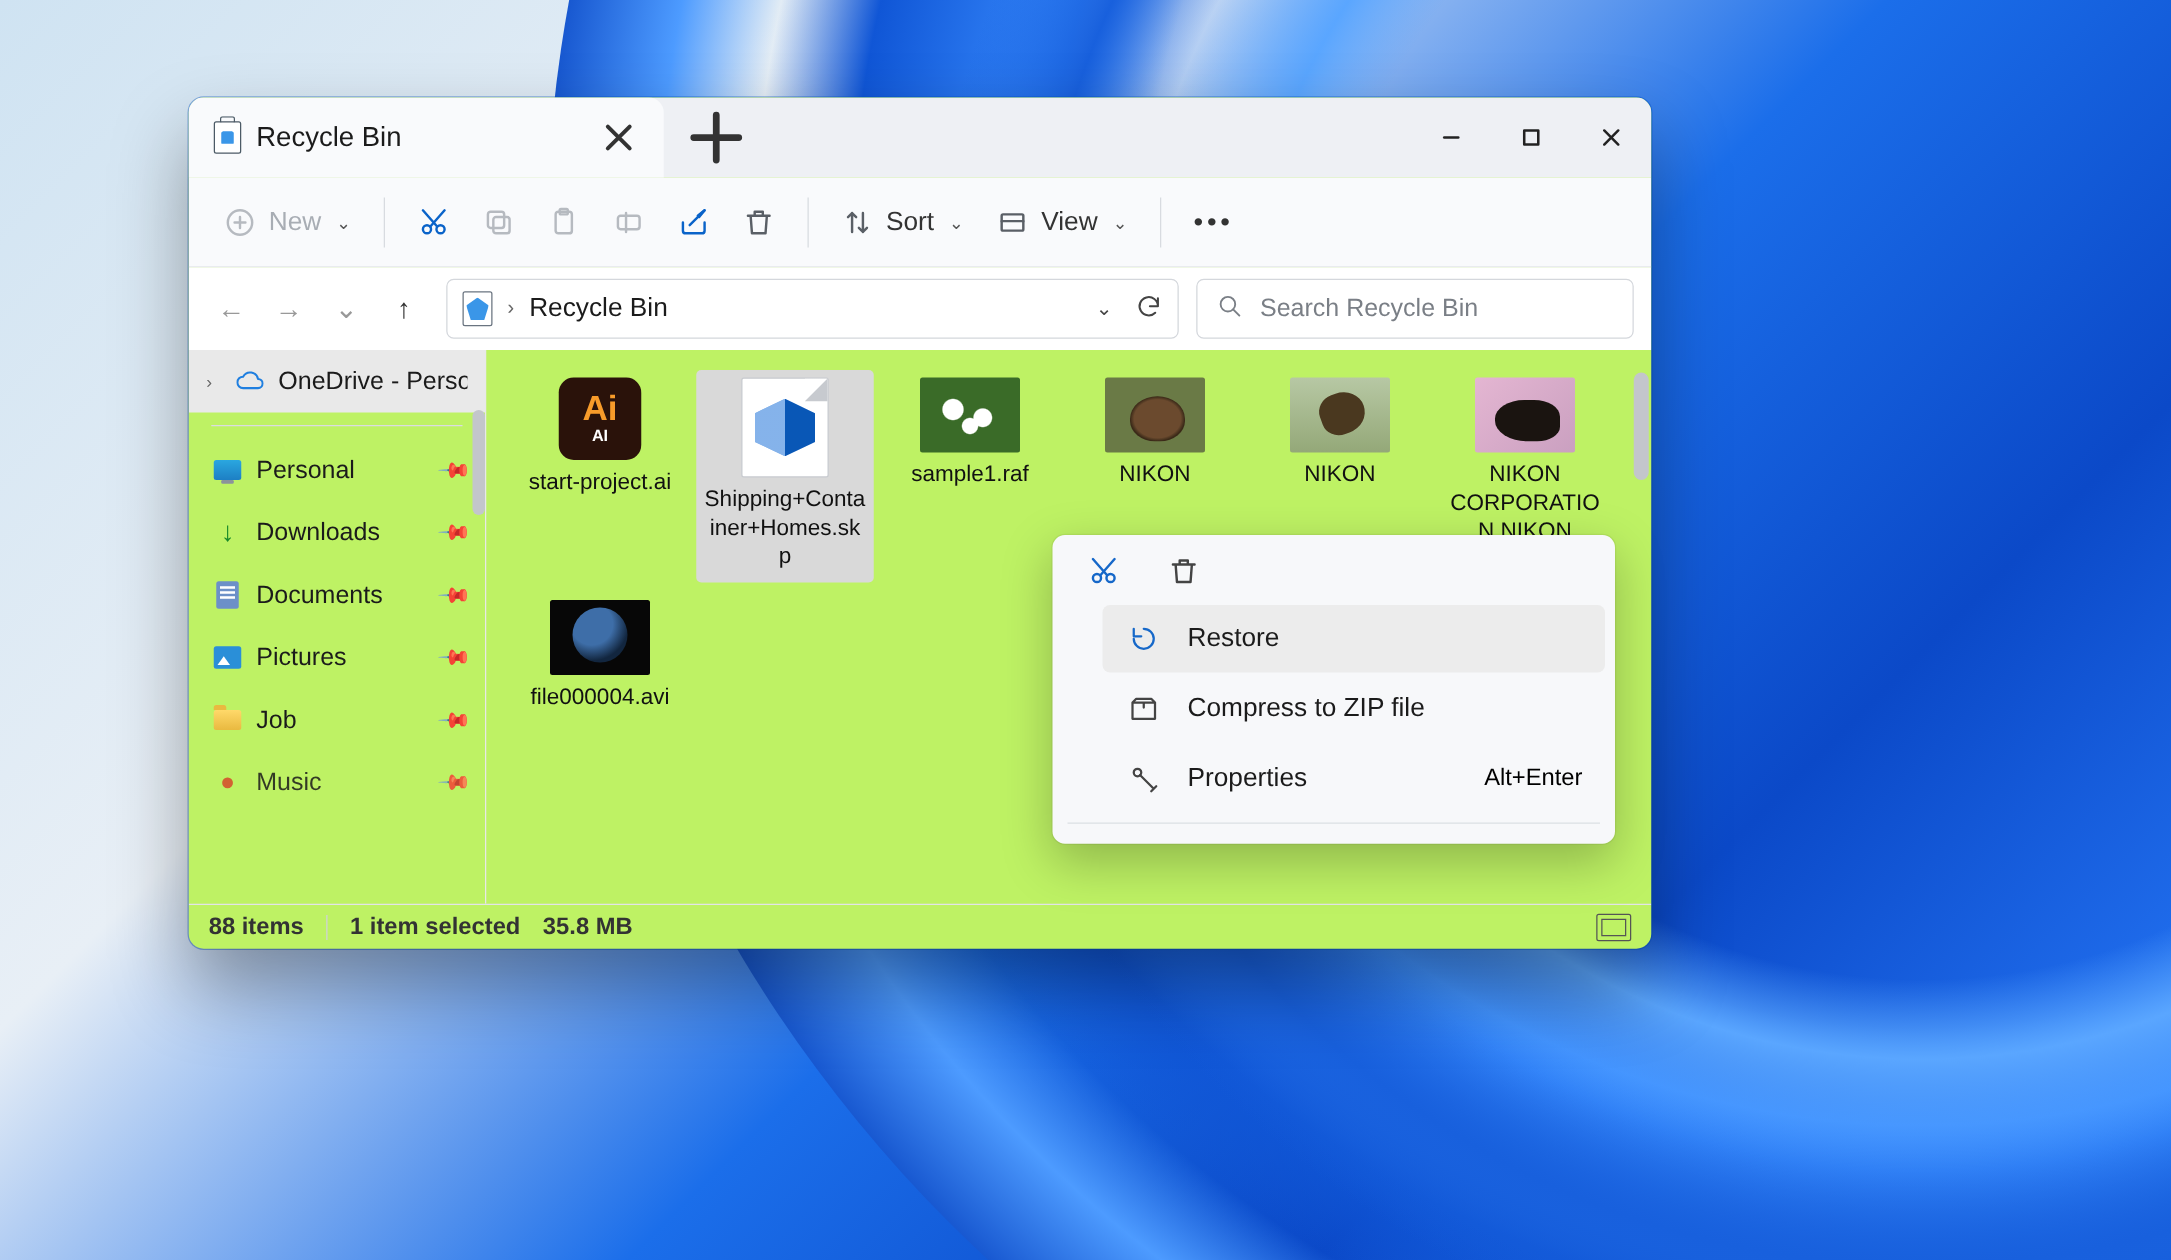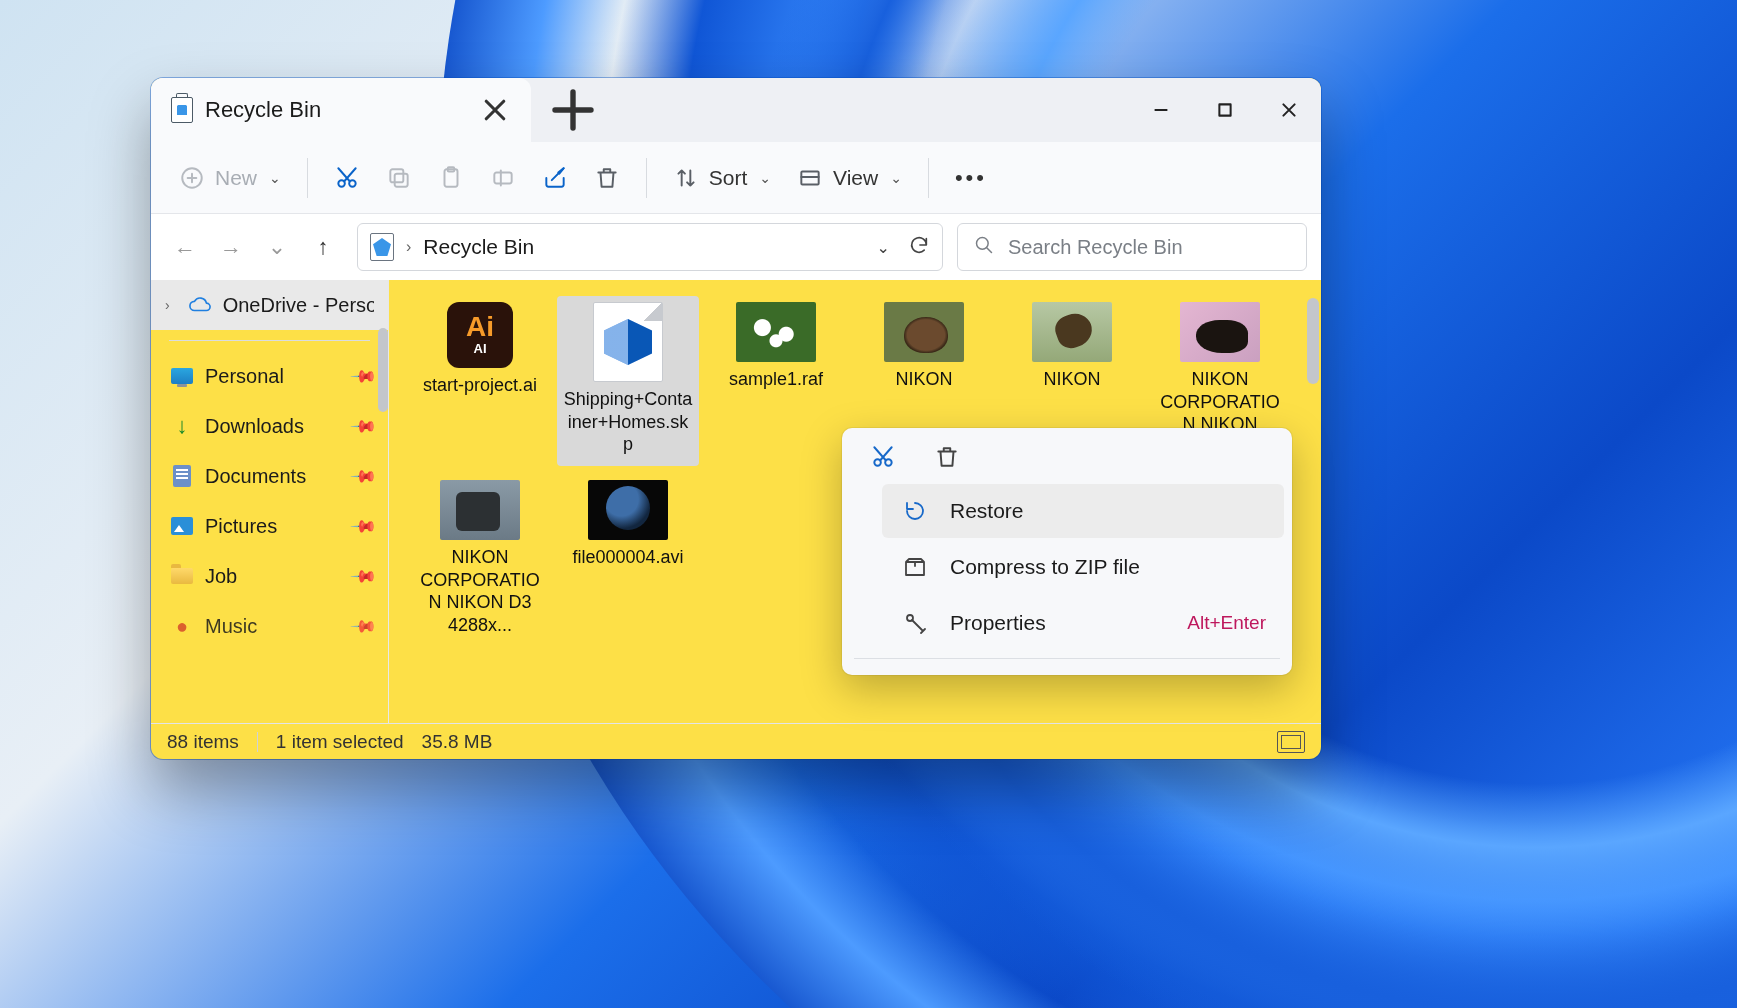--- a/index.html
+++ b/index.html
@@ -9,7 +9,7 @@
 .wallpaper-swirl::before { width:2200px; height:2200px; right:-900px; top:-900px; background: radial-gradient(circle at 50% 50%, rgba(255,255,255,0) 40%, #3a8dff 45%, #1056d6 55%, rgba(255,255,255,0) 60%, #4d9bff 65%, #0c49c6 72%, rgba(255,255,255,0) 78%); }
 .wallpaper-swirl::after { width:1800px; height:1800px; right:-700px; top:-600px; background: radial-gradient(circle at 50% 50%, rgba(255,255,255,0) 38%, #5aa6ff 43%, rgba(255,255,255,0) 50%, #1860dd 56%, rgba(255,255,255,0) 63%); }
 
-.window { position:absolute; left:151px; top:78px; width:1170px; height:681px; background:#fde047; border-radius:12px; box-shadow:0 30px 60px rgba(0,0,0,.35), 0 0 0 1px rgba(0,80,200,.4); display:flex; flex-direction:column; overflow:hidden; }
+.window { position:absolute; left:151px; top:78px; width:1170px; height:681px; background:#bef264; border-radius:12px; box-shadow:0 30px 60px rgba(0,0,0,.35), 0 0 0 1px rgba(0,80,200,.4); display:flex; flex-direction:column; overflow:hidden; }
 
 
 .titlebar { height:64px; background:#eef0f4; display:flex; align-items:center; position:relative; }

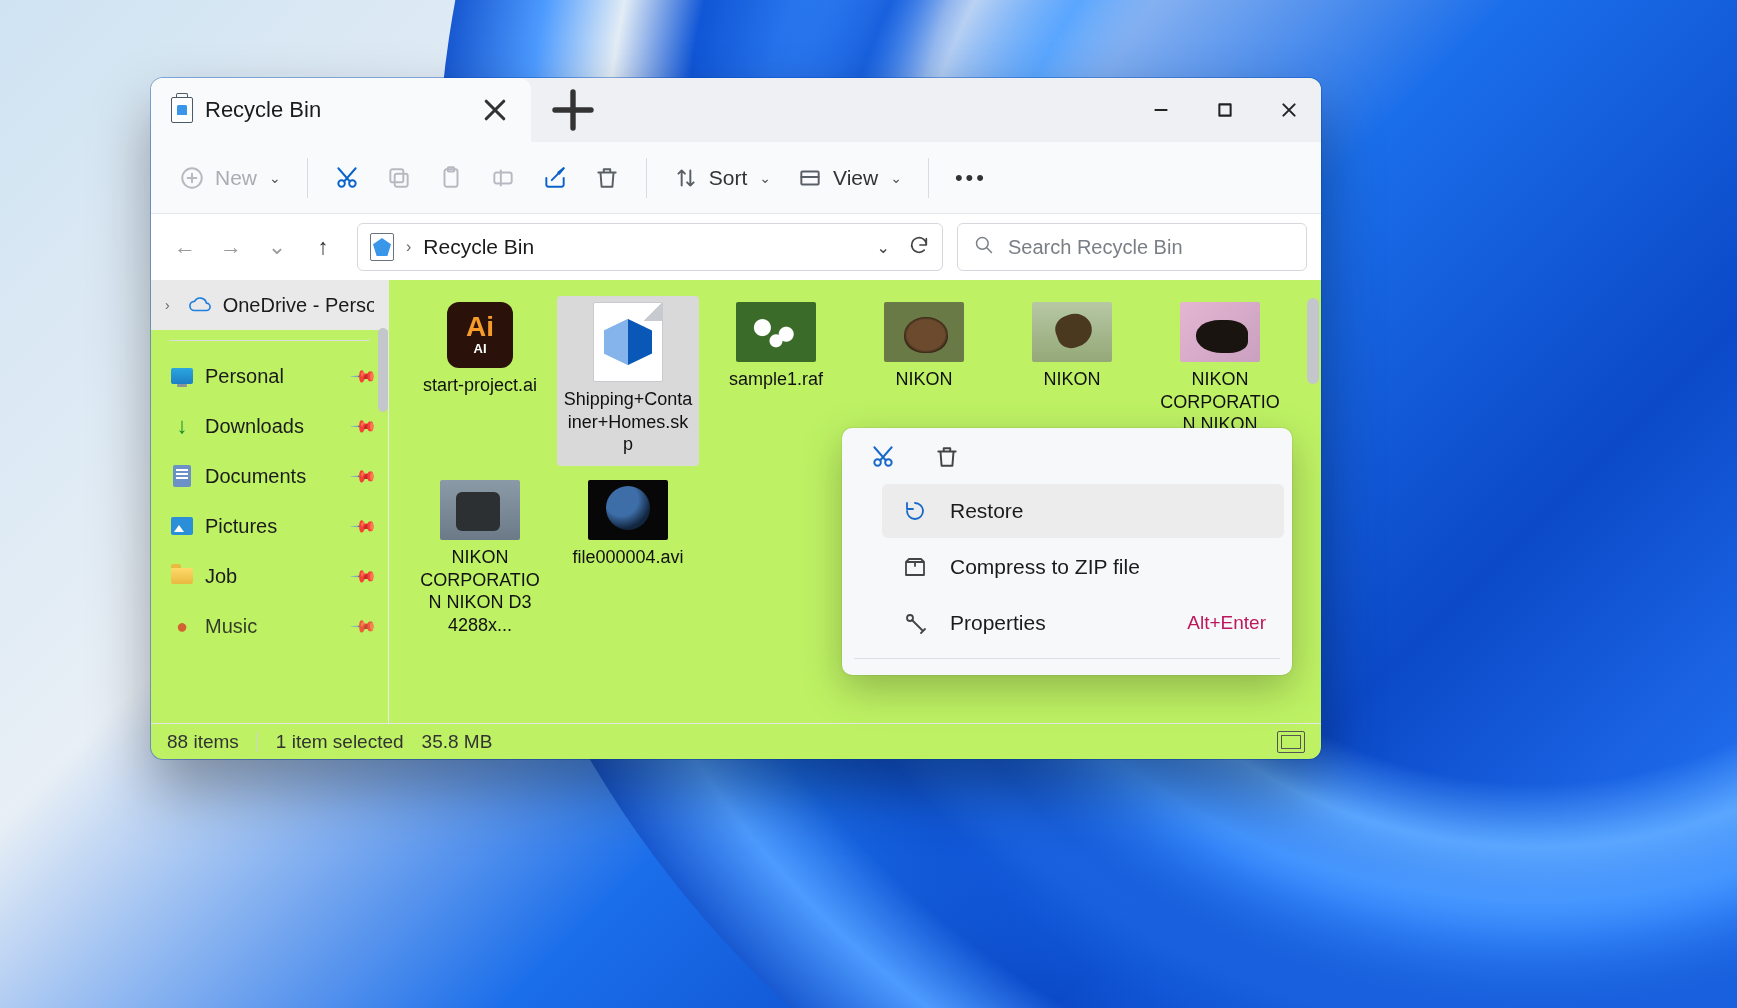--- a/index.html
+++ b/index.html
@@ -339,10 +339,6 @@
             <div class="name">NIKON CORPORATION NIKON D5100 19...</div>
           </div>
         <div class="item">
-            <div class="thumb hand"></div>
-            <div class="name">NIKON CORPORATION NIKON D3 4288x...</div>
-          </div>
-        <div class="item">
             <div class="thumb earth"></div>
             <div class="name">file000004.avi</div>
           </div>

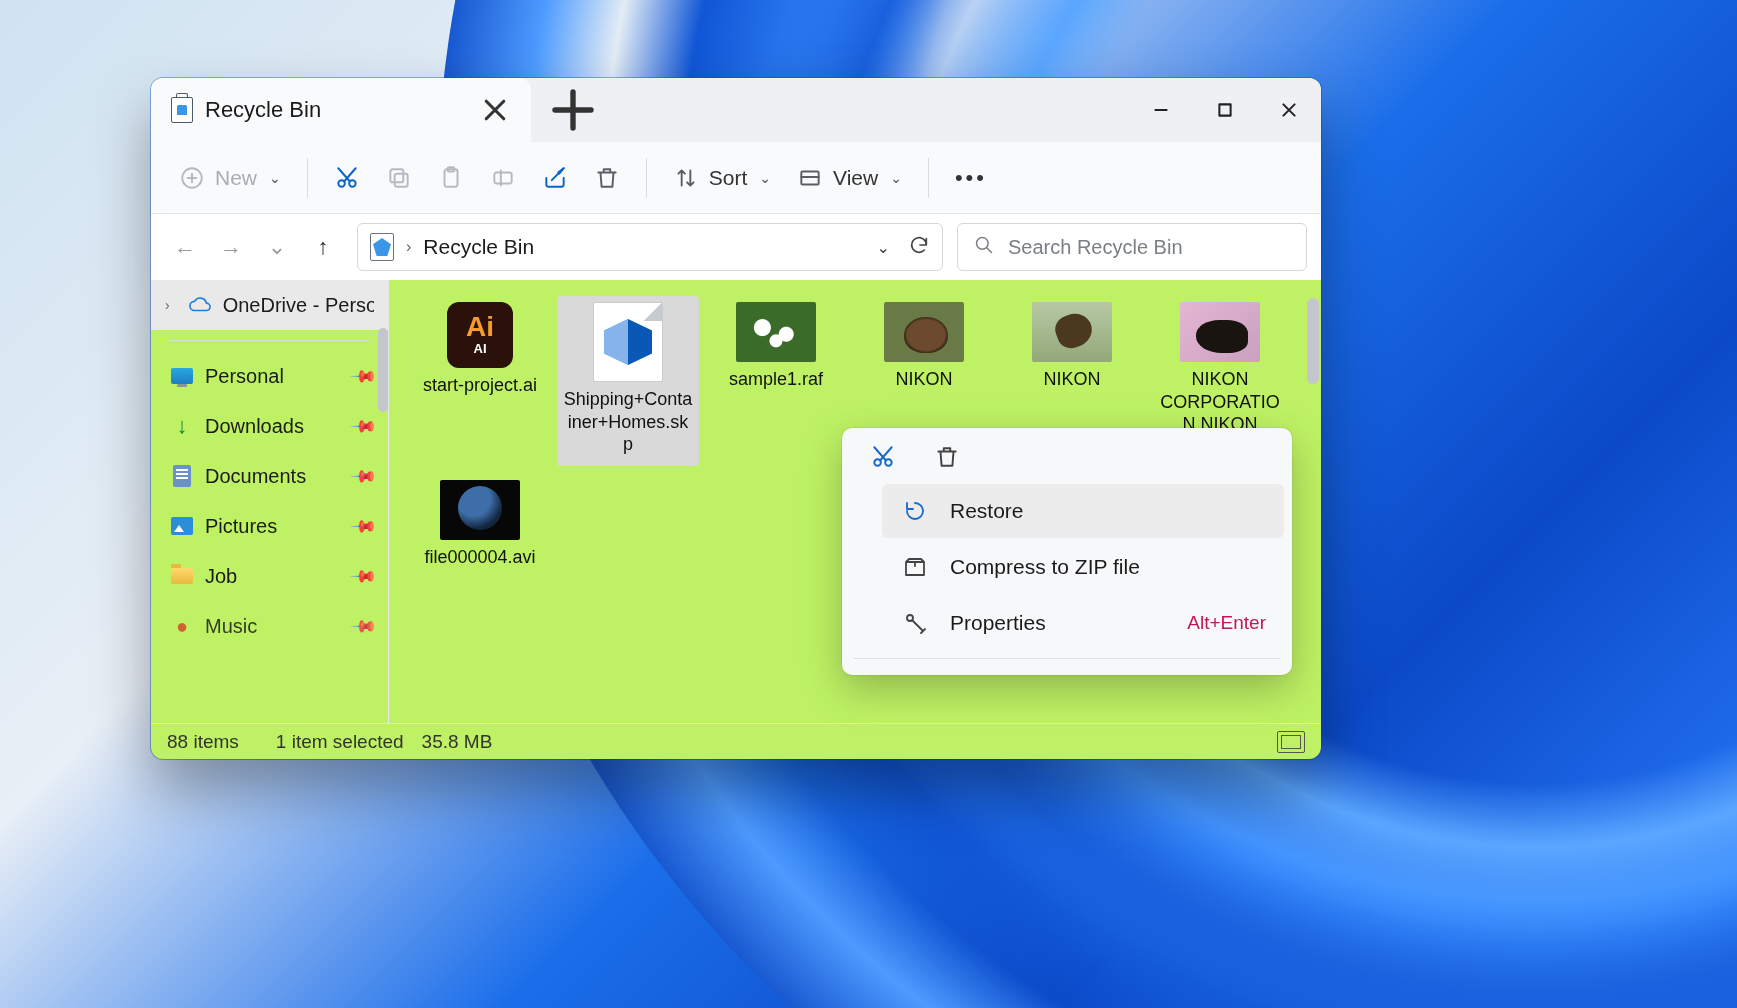--- a/index.html
+++ b/index.html
@@ -113,7 +113,7 @@
 .ctxmenu{position:absolute;left:842px;top:428px;width:450px;background:#f7f8fa;border-radius:10px;box-shadow:0 14px 40px rgba(0,0,0,.25),0 0 0 1px rgba(0,0,0,.05);padding:10px 8px;display:flex;flex-direction:column;gap:2px;}
 .ctx-row{height:54px;display:flex;align-items:center;gap:20px;padding:0 18px;border-radius:6px;font-size:21px;color:#1b1b1b;margin-left:32px;}
 .ctx-row.hover{background:#ececec;}
-.ctx-row .short{margin-left:auto;color:#be185d;font-size:19px;}
+.ctx-row .short{margin-left:auto;color:#000000;font-size:19px;}
 .ctx-icons{display:flex;gap:34px;padding:4px 18px 10px;}
 .ctx-ic{width:30px;height:30px;display:flex;align-items:center;justify-content:center;color:#1668c9;}
 .ctx-ic.gray{color:#444;}

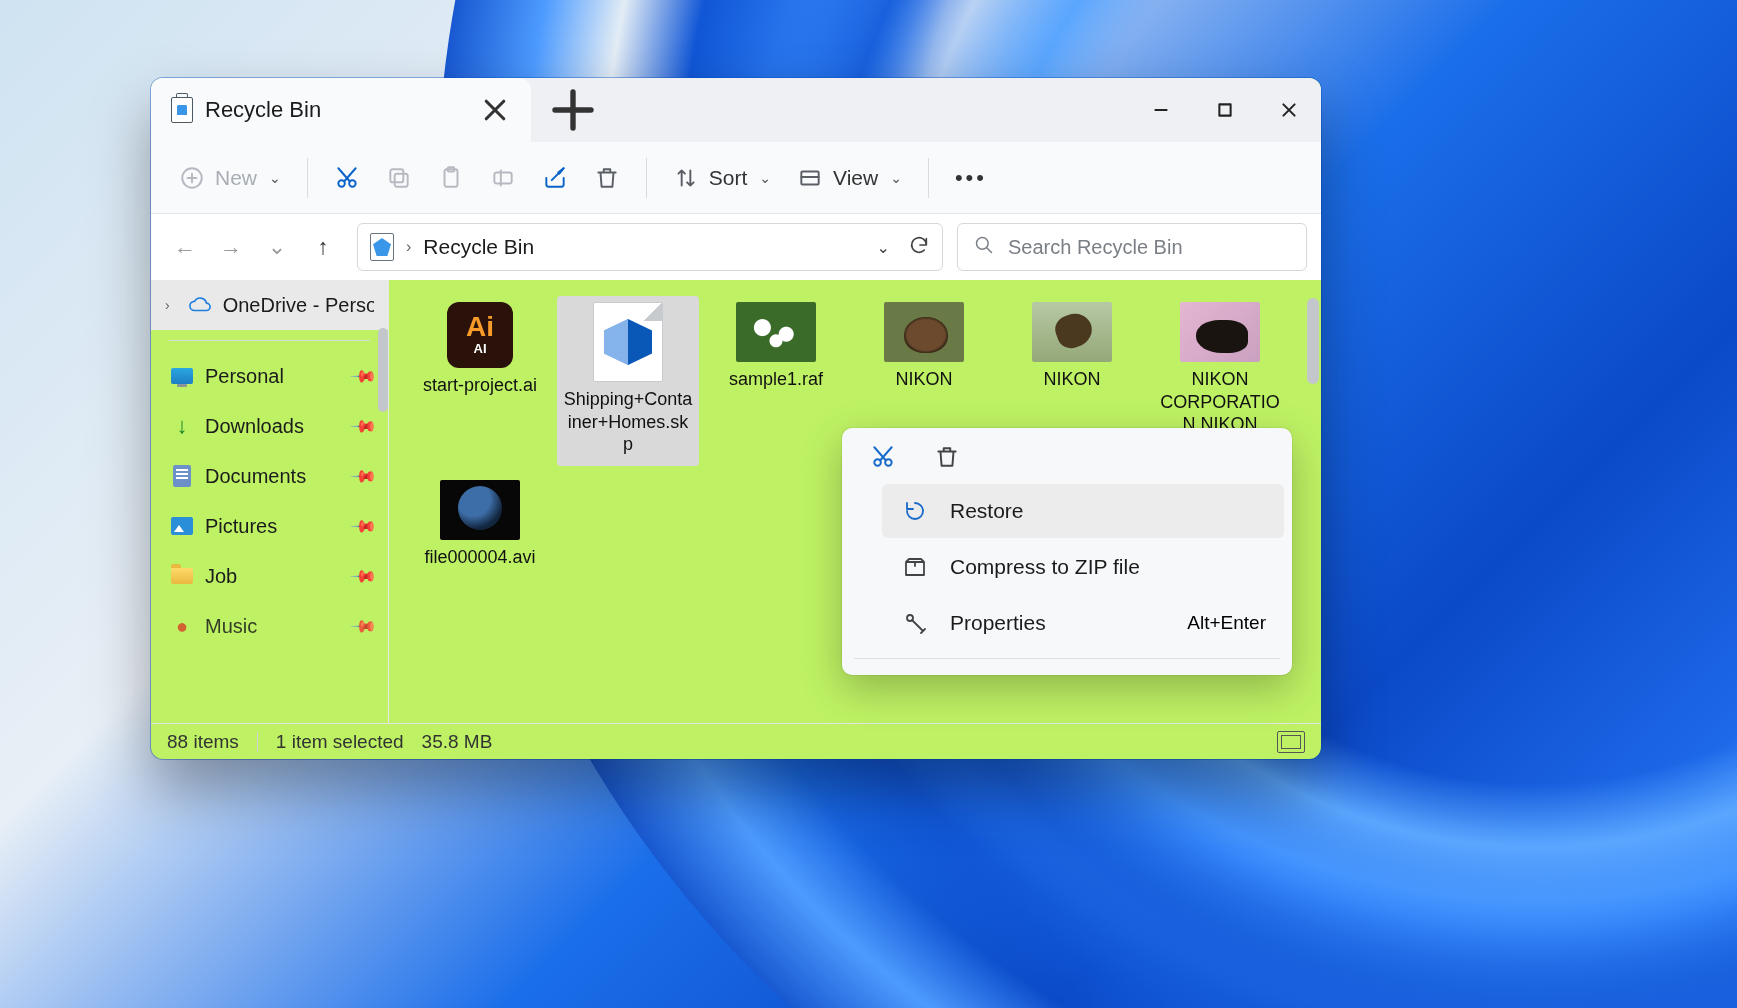--- a/index.html
+++ b/index.html
@@ -104,7 +104,7 @@
 .content-scroll{position:absolute;right:2px;top:18px;width:12px;height:86px;background:#c3c6cb;border-radius:6px;}
 
 
-.statusbar{height:36px;border-top:1px solid #e2e4e8;display:flex;align-items:center;padding:0 16px;gap:18px;font-size:19px;color:#333;}
+.statusbar{height:36px;border-top:1px solid #e2e4e8;display:flex;align-items:center;padding:0 16px;gap:18px;font-size:19px;color:#333;font-weight:bold;}
 .statusbar .sep{width:1px;height:20px;background:#cfd2d7;}
 .view-toggle{margin-left:auto;width:28px;height:22px;border:1.5px solid #555;border-radius:2px;position:relative;}
 .view-toggle::before{content:"";position:absolute;inset:3px;border:1.5px solid #555;}

